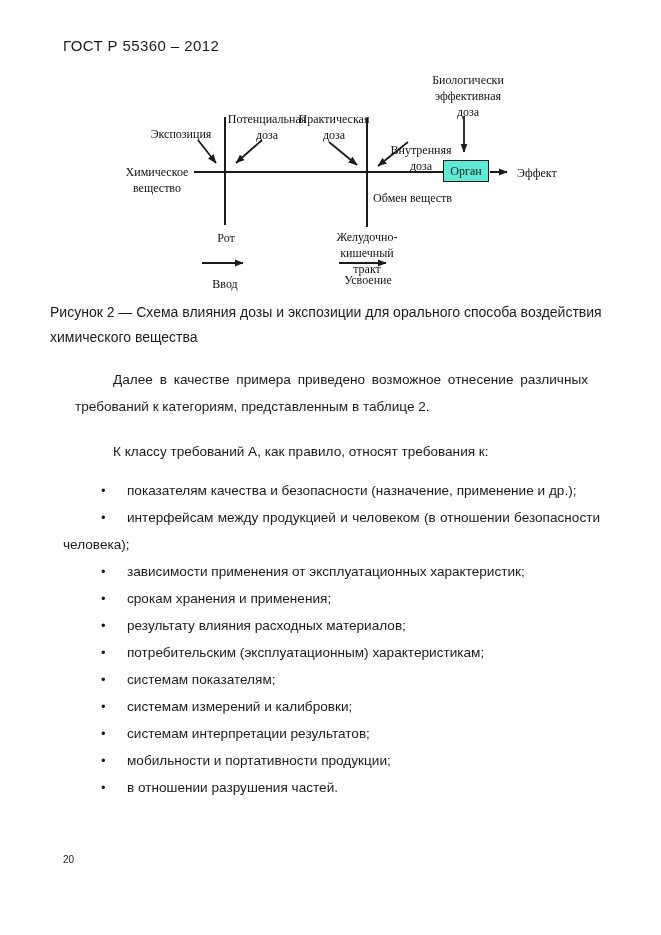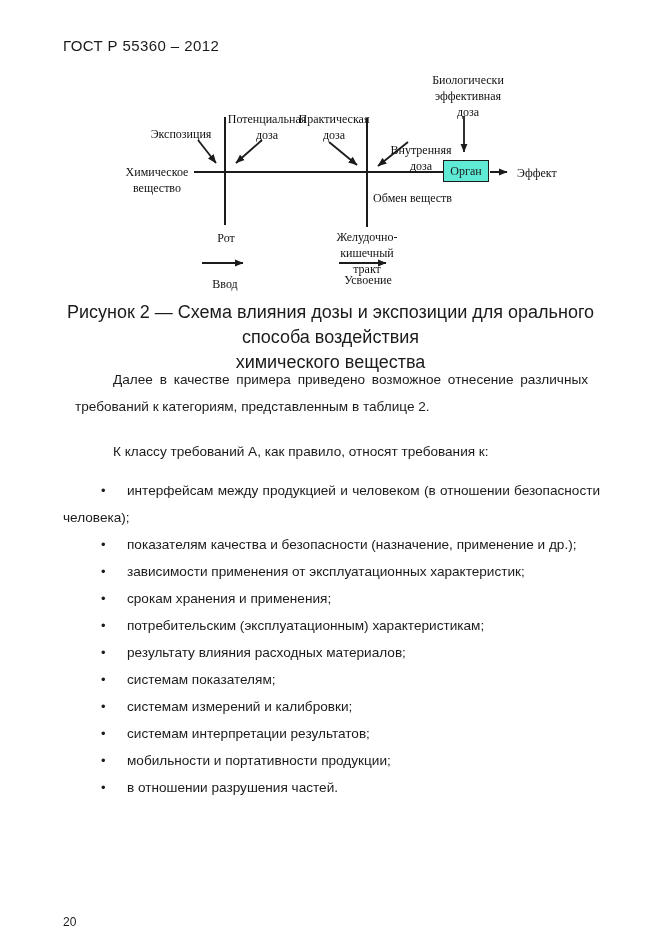--- a/index.html
+++ b/index.html
@@ -52,8 +52,8 @@
   
   .caption {
     position:absolute; left:50px; top:300px; width:561px;
-    font-size:18px; line-height:25px;
-    text-align:center; white-space:pre-line;
+    font-size:14px; line-height:25px;
+    white-space:pre-line;
   }
   
   .content {

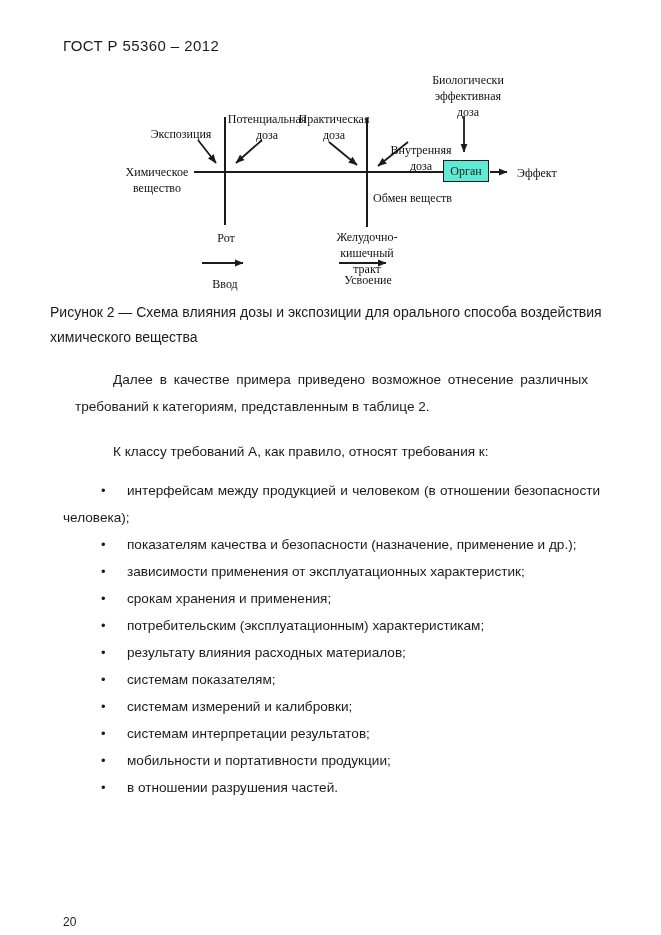--- a/index.html
+++ b/index.html
@@ -144,9 +144,9 @@
     <p class="para">К классу требований А, как правило, относят требования к:</p>
     <div>
 
+        <p class="bullet"><span class="dot">•</span><span>показателям качества и безопасности (назначение, применение и др.);</span></p>
+
         <p class="bullet"><span class="dot">•</span><span>интерфейсам между продукцией и человеком (в отношении безопасности человека);</span></p>
-
-        <p class="bullet"><span class="dot">•</span><span>показателям качества и безопасности (назначение, применение и др.);</span></p>
 
         <p class="bullet"><span class="dot">•</span><span>зависимости применения от эксплуатационных характеристик;</span></p>
 

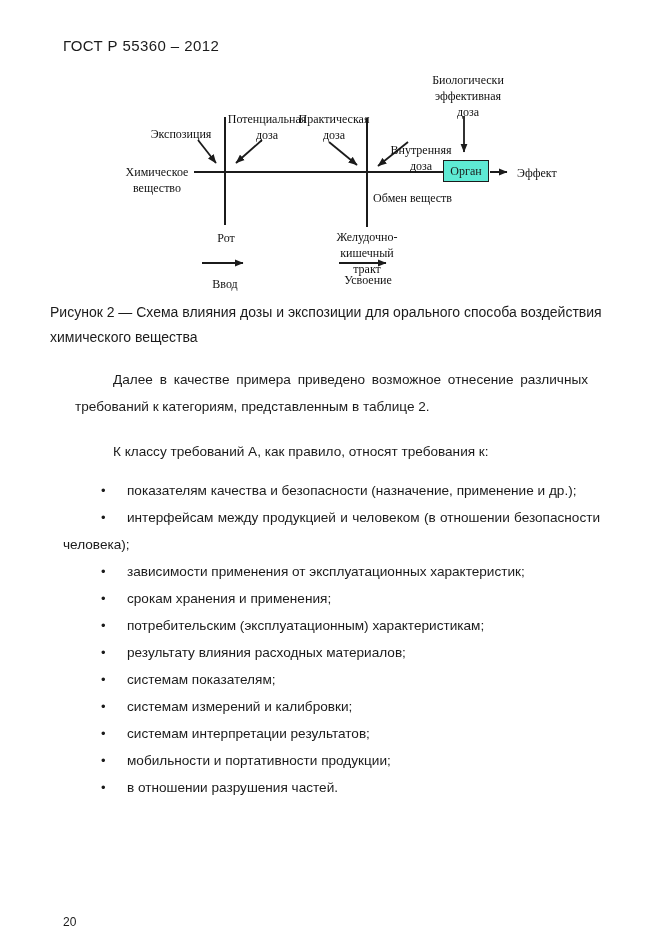--- a/index.html
+++ b/index.html
@@ -152,9 +152,9 @@
 
         <p class="bullet"><span class="dot">•</span><span>срокам хранения и применения;</span></p>
 
+        <p class="bullet"><span class="dot">•</span><span>результату влияния расходных материалов;</span></p>
+
         <p class="bullet"><span class="dot">•</span><span>потребительским (эксплуатационным) характеристикам;</span></p>
-
-        <p class="bullet"><span class="dot">•</span><span>результату влияния расходных материалов;</span></p>
 
 
         <p class="bullet"><span class="dot">•</span><span>системам показателям;</span></p>

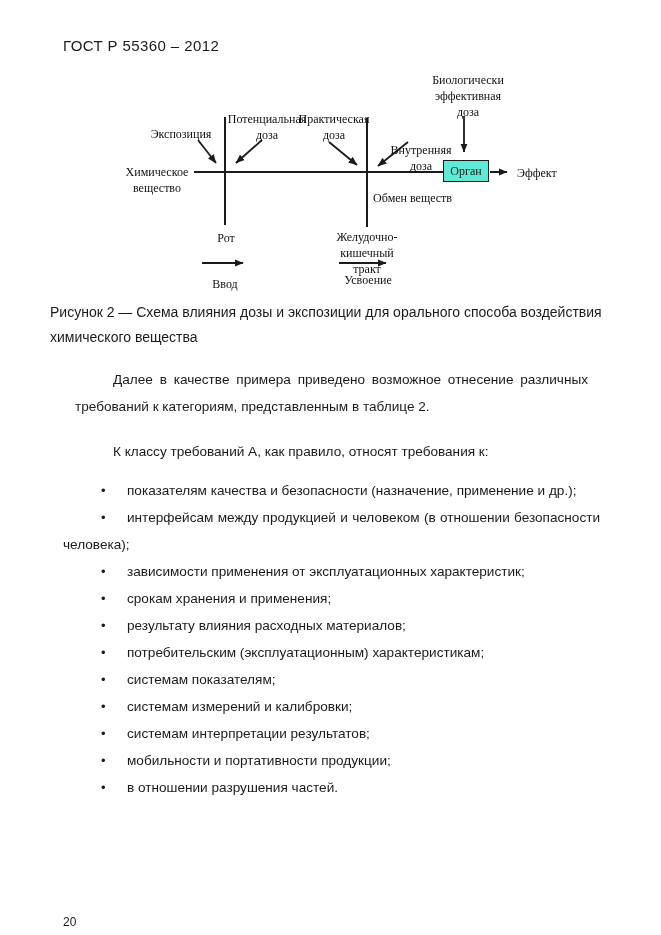--- a/index.html
+++ b/index.html
@@ -72,8 +72,8 @@
     font-size:13px; text-indent:0;
   }
   .pagenum {
-    position:absolute; left:63px; top:915px;
-    font-size:12px;
+    position:absolute; left:63px; top:854px;
+    font-size:10px;
   }
 </style>
 </head>

